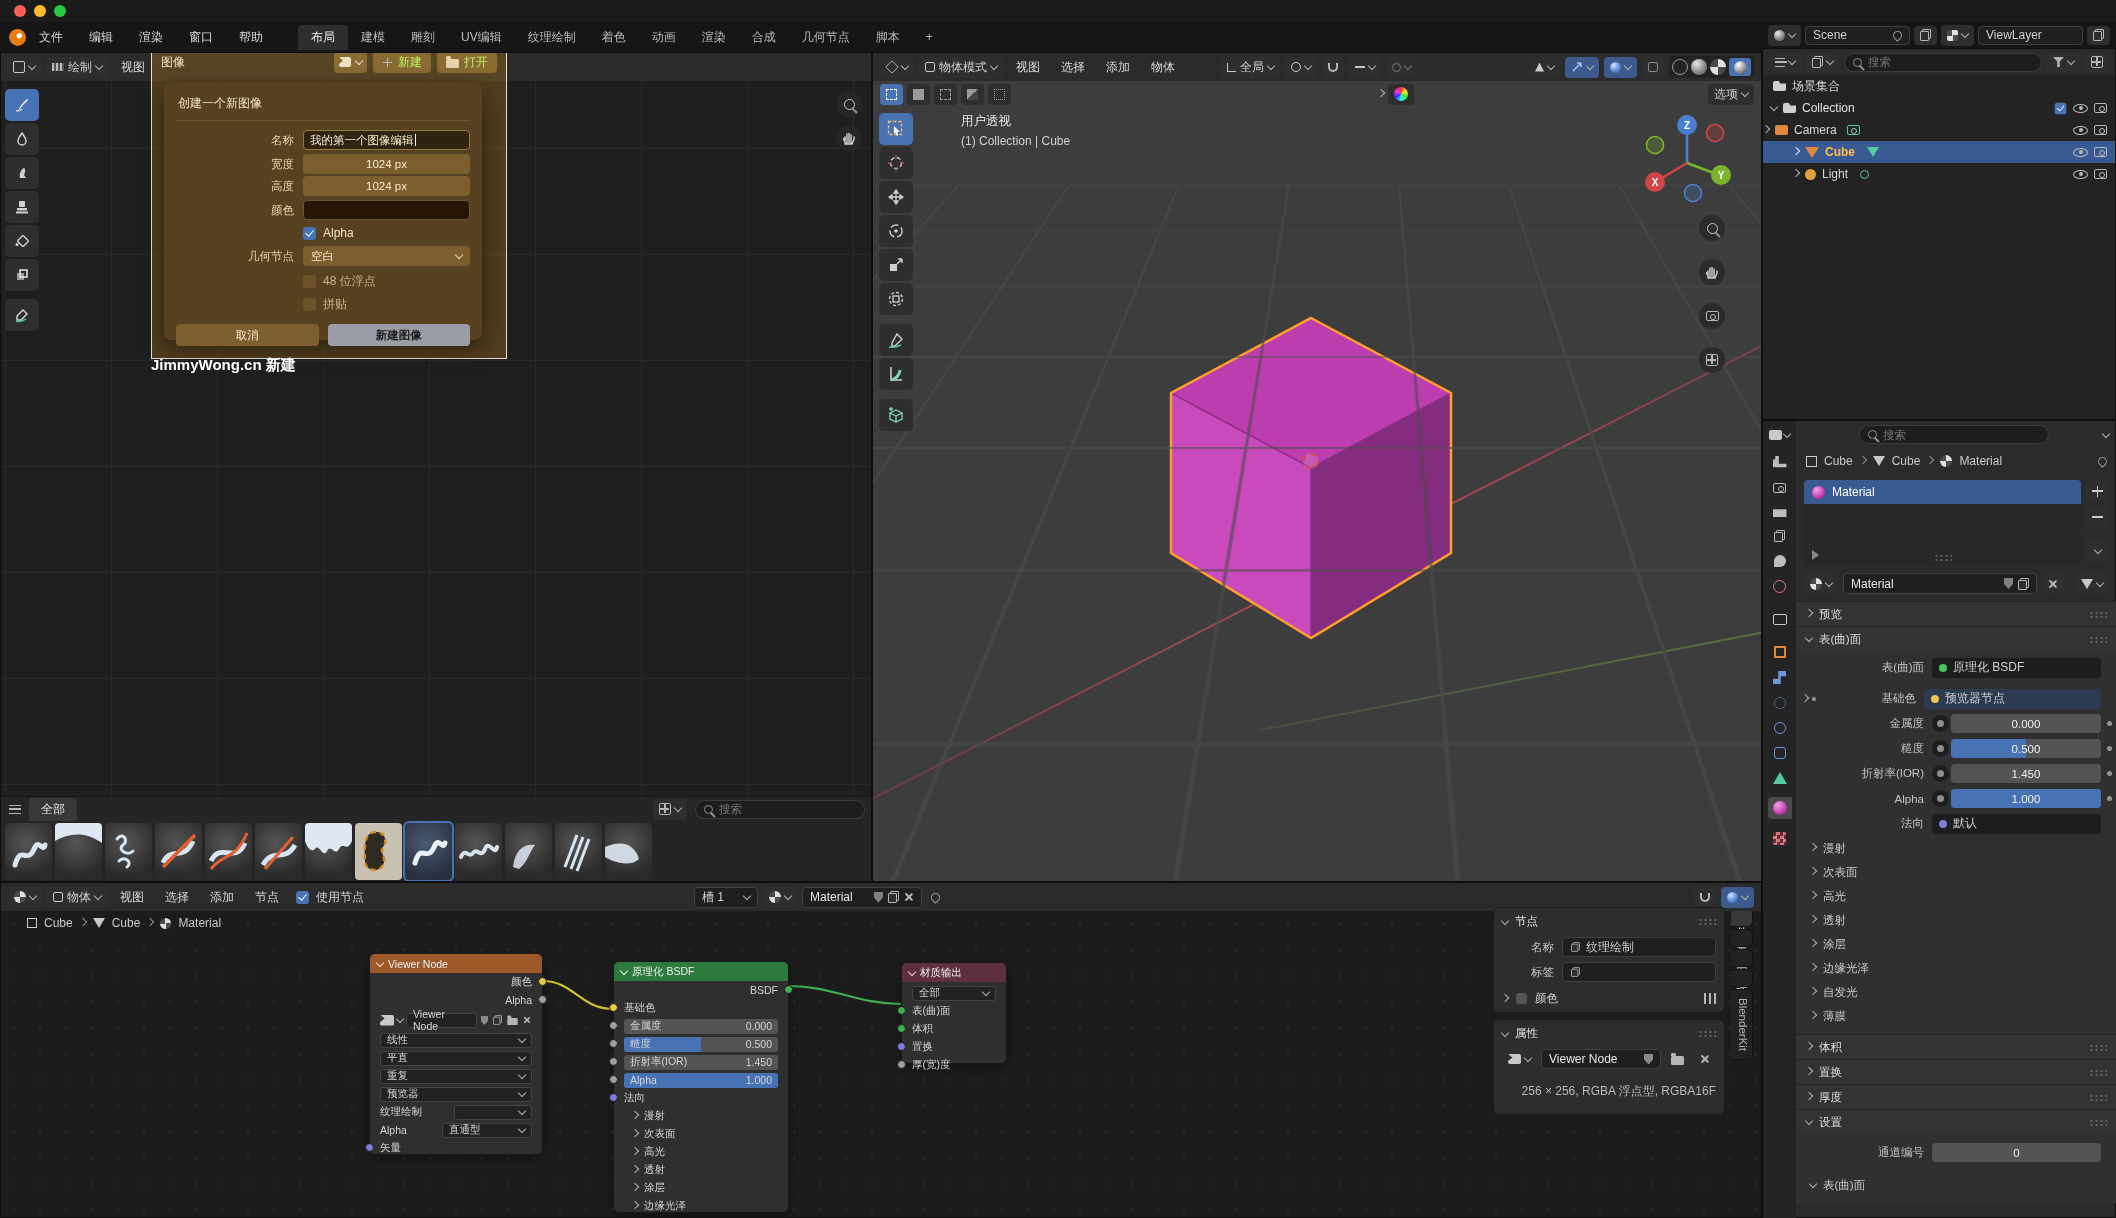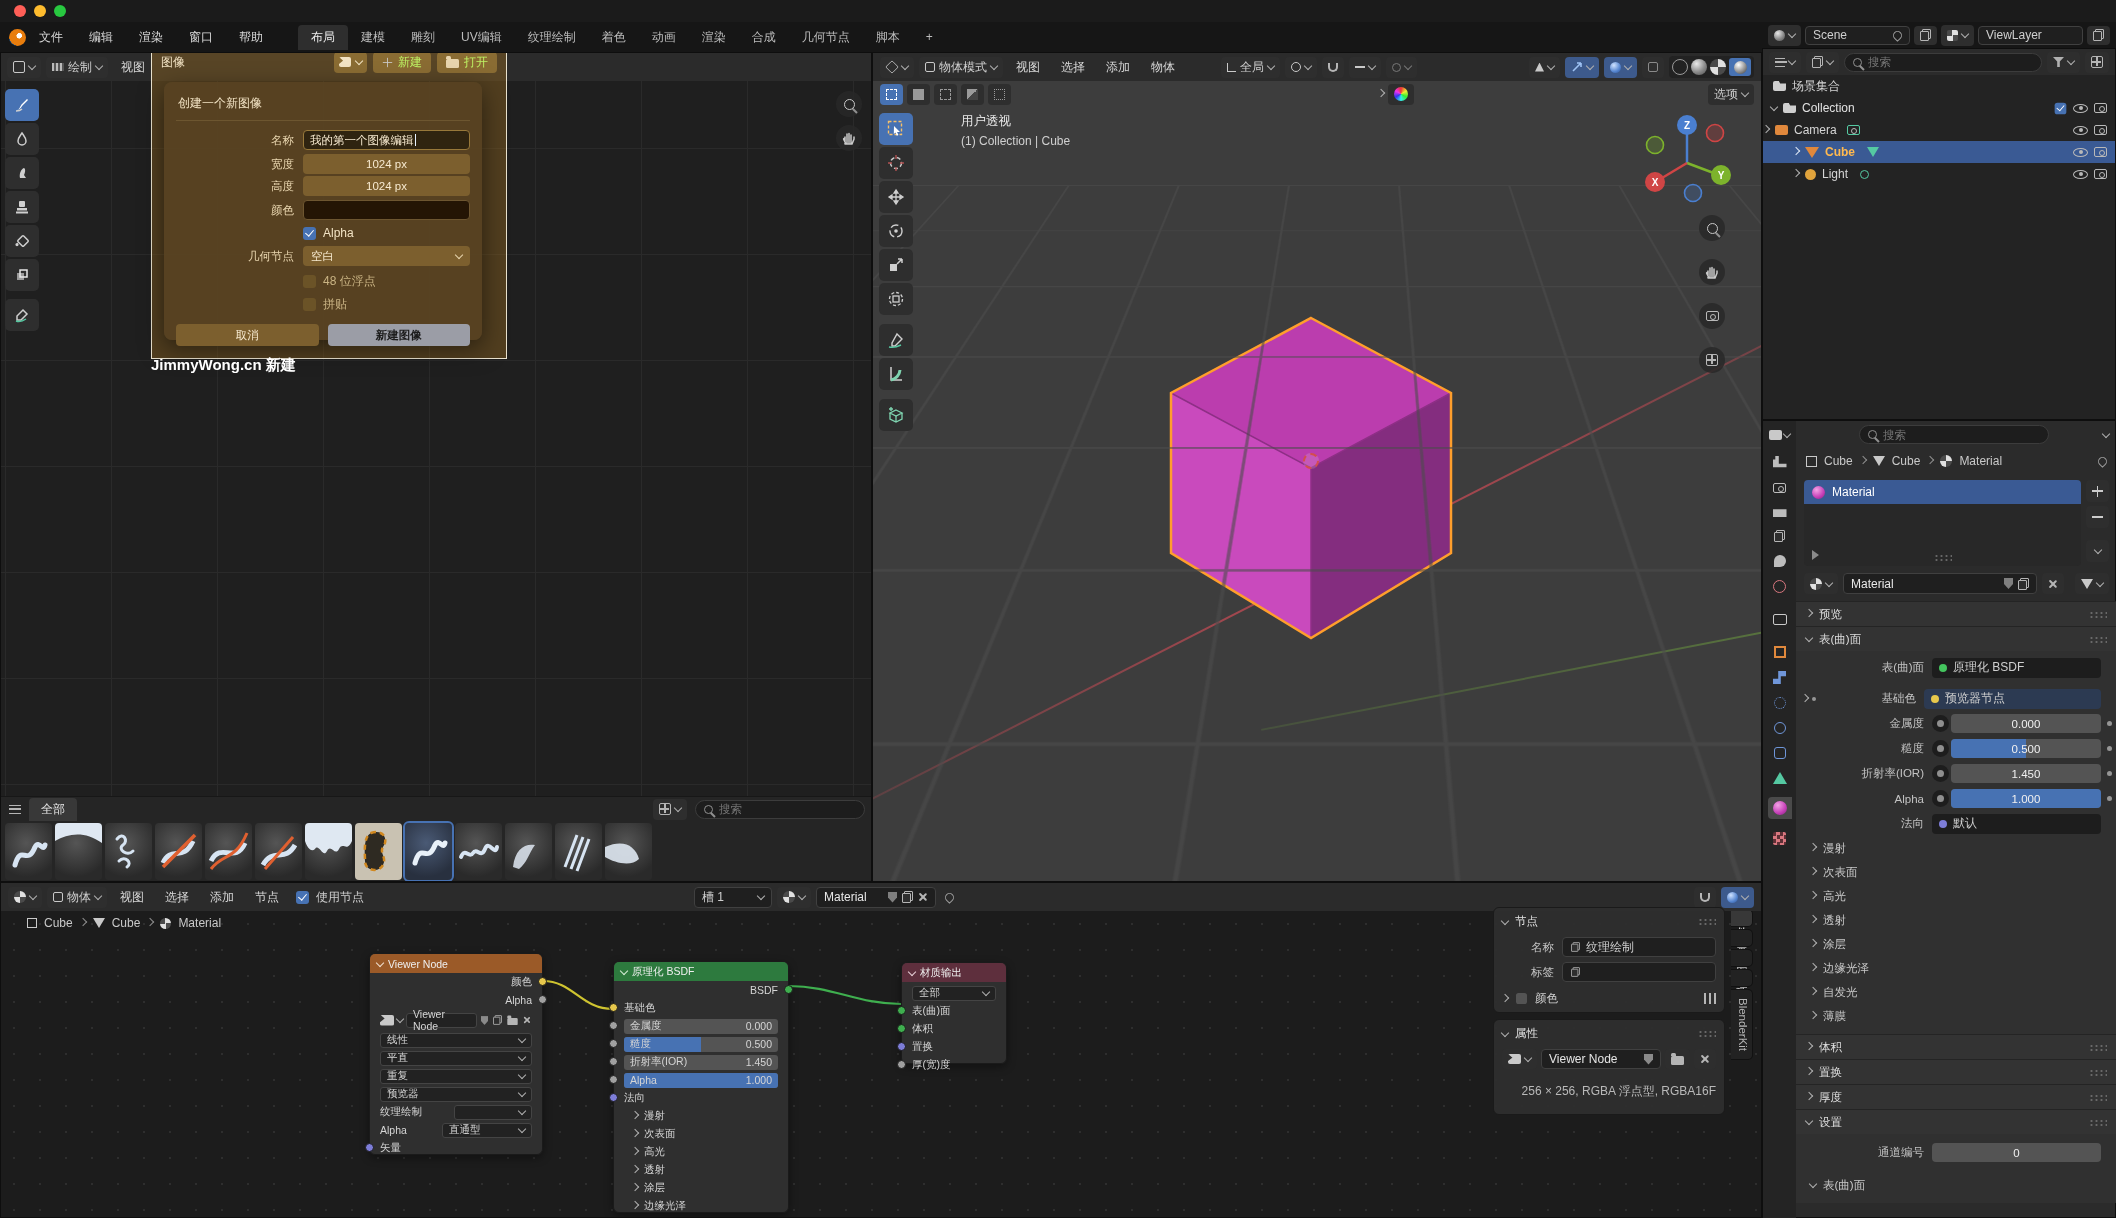--- a/index.html
+++ b/index.html
@@ -888,7 +888,7 @@
           <span>使用节点</span>
         </span>
       <span style="width:320px"></span>
-      <span class="field" style="width:78px">
+      <span class="field" style="width:64px">
           <span style="flex:1">槽 1</span>
           <i class="chev sm"></i>
         </span>

